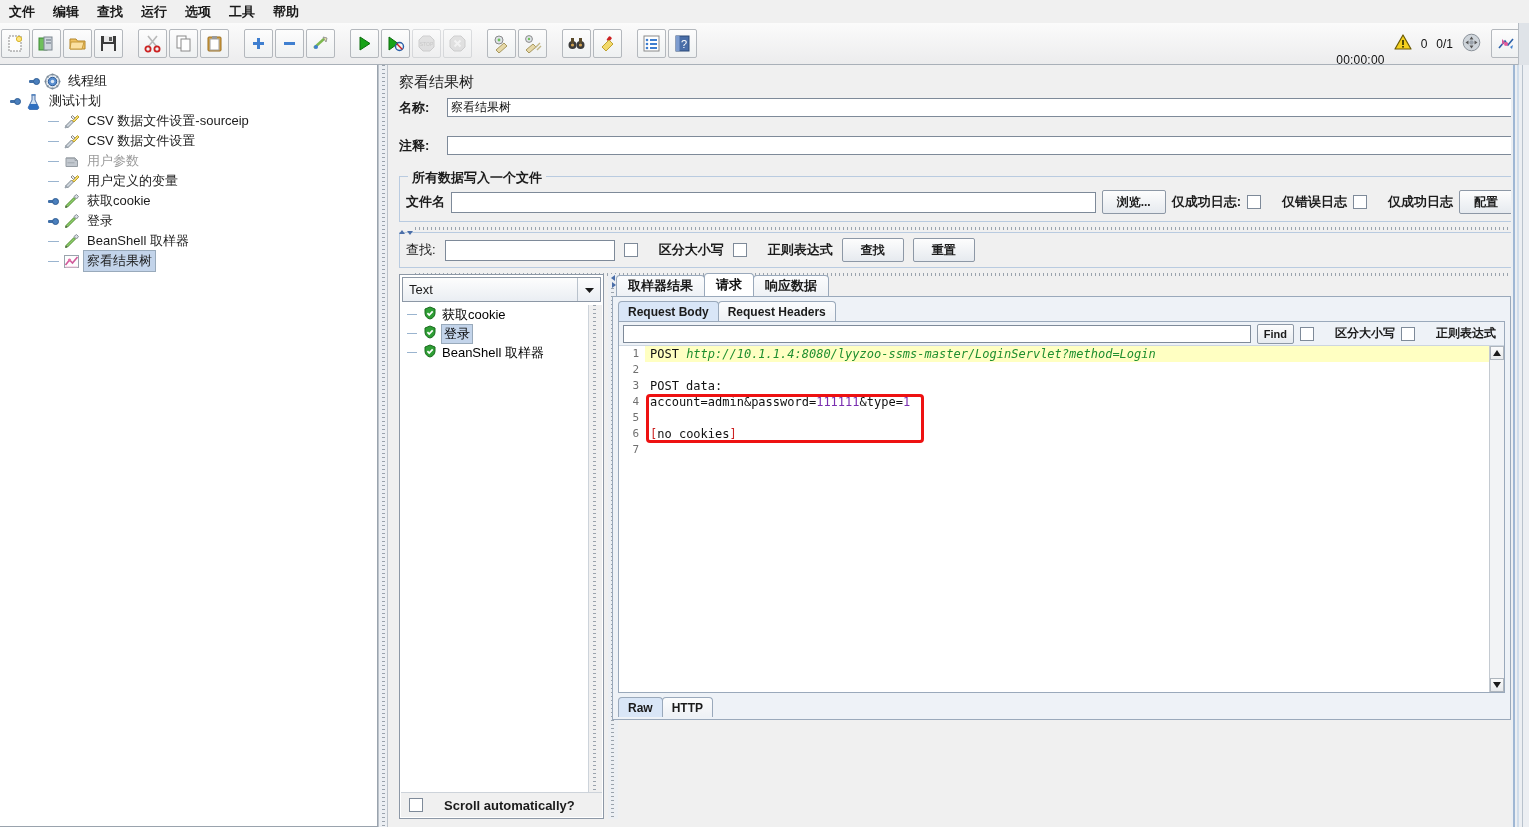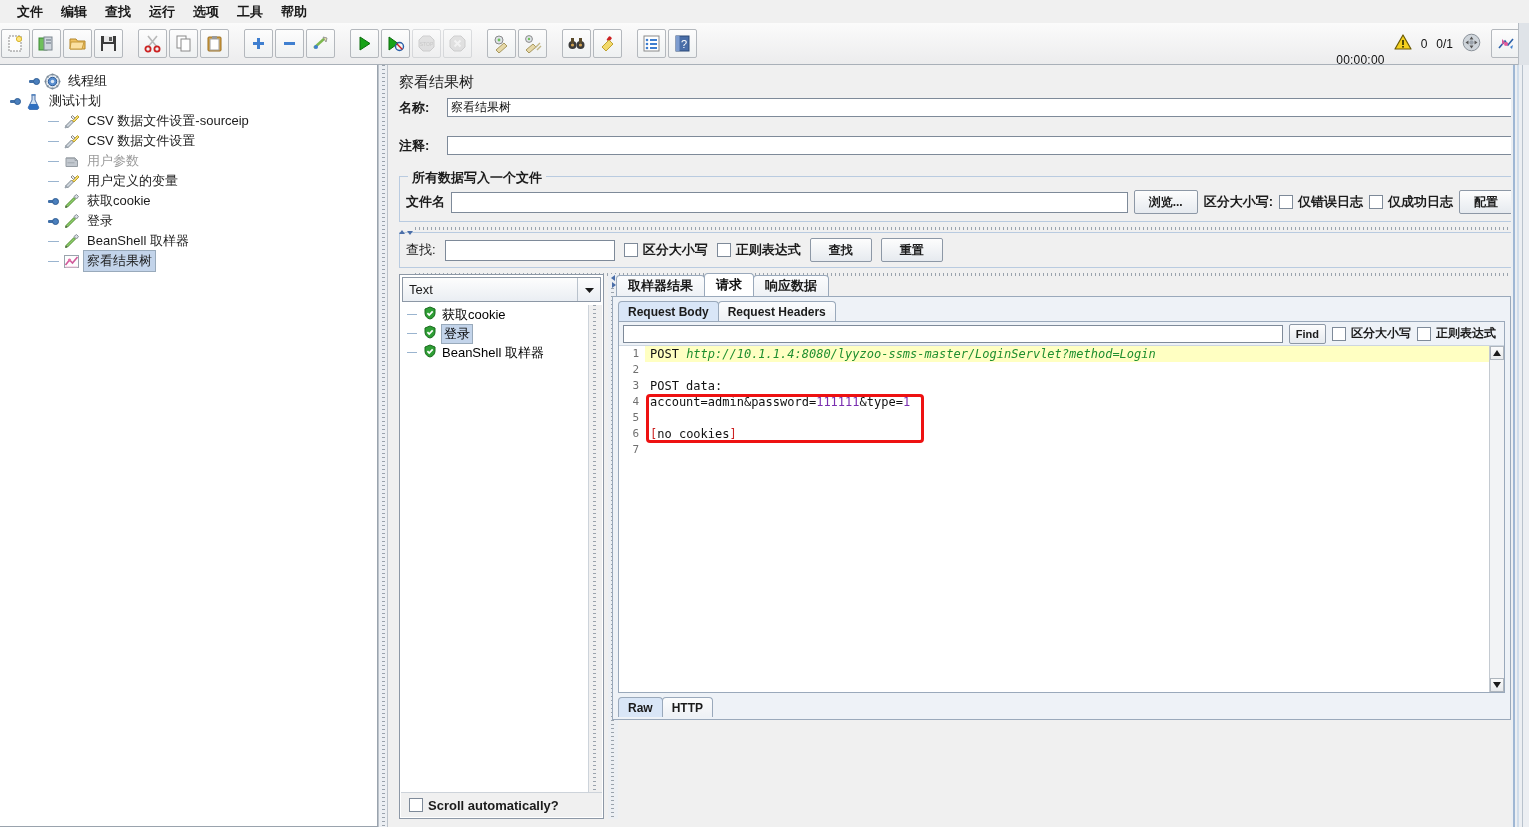--- a/index.html
+++ b/index.html
@@ -13,7 +13,7 @@
 
   
   .menubar{position:absolute;left:0;top:0;width:1211px;height:23px;background:#f0f0f0;
-    display:flex;align-items:center;padding-left:8px;box-sizing:border-box;}
+    display:flex;align-items:center;box-sizing:border-box;}
   .menuitem{font-size:13px;font-weight:bold;color:#1a1a1a;padding:2px 9px;cursor:default;}
 
   

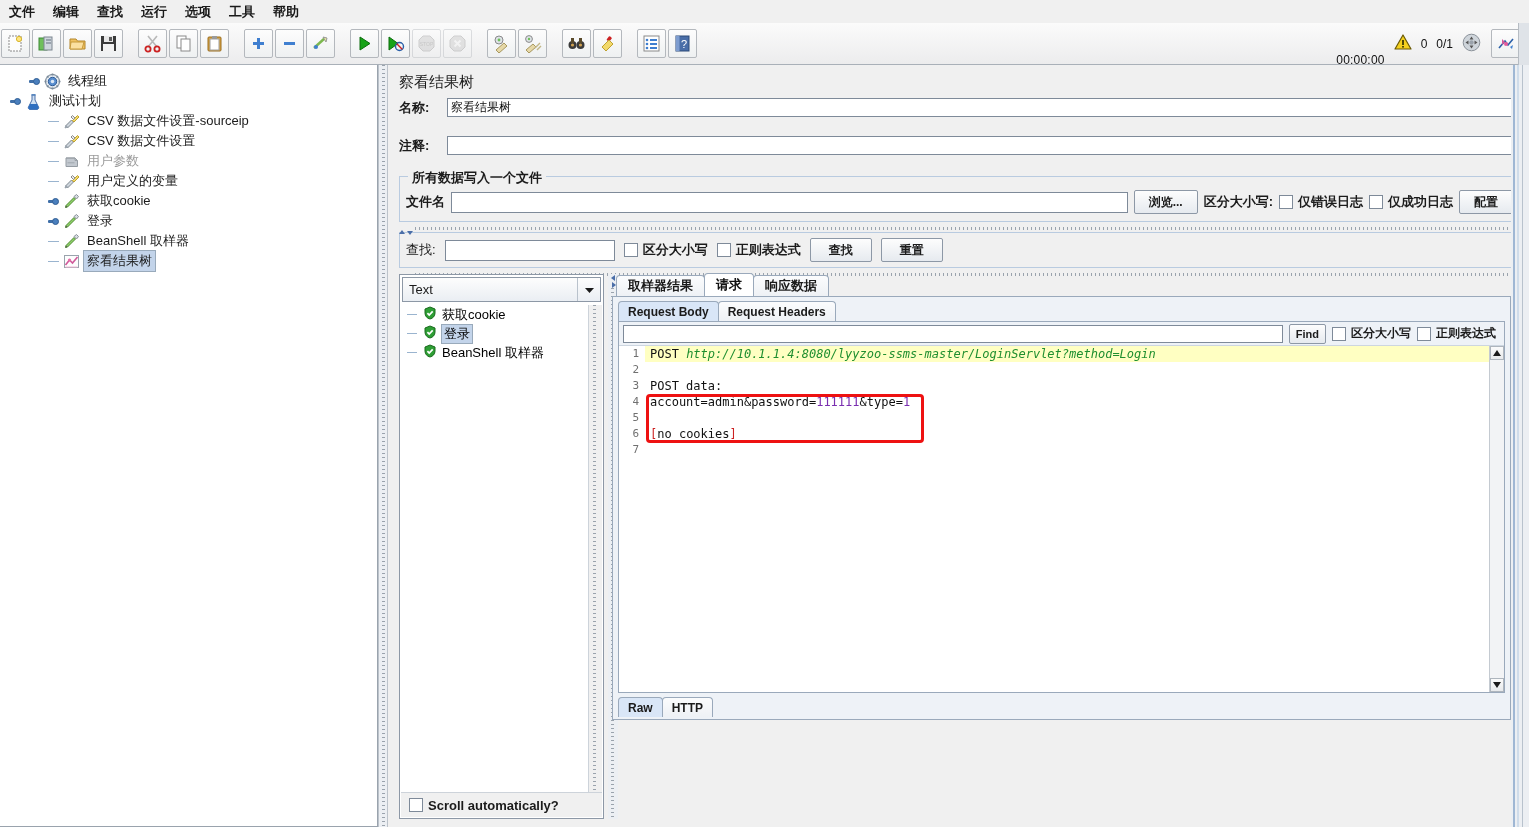--- a/index.html
+++ b/index.html
@@ -482,7 +482,7 @@
         <span class="lab">文件名</span>
         <input class="tinput" style="flex: 1 1 0%; height: 21px;" value="">
         <button class="btn wide">浏览...</button>
-        <span class="lab">区分大小写:</span>
+        <span class="lab">仅成功日志:</span>
         <label class="cb">
           <span class="cbx"></span>
           <span>仅错误日志</span>

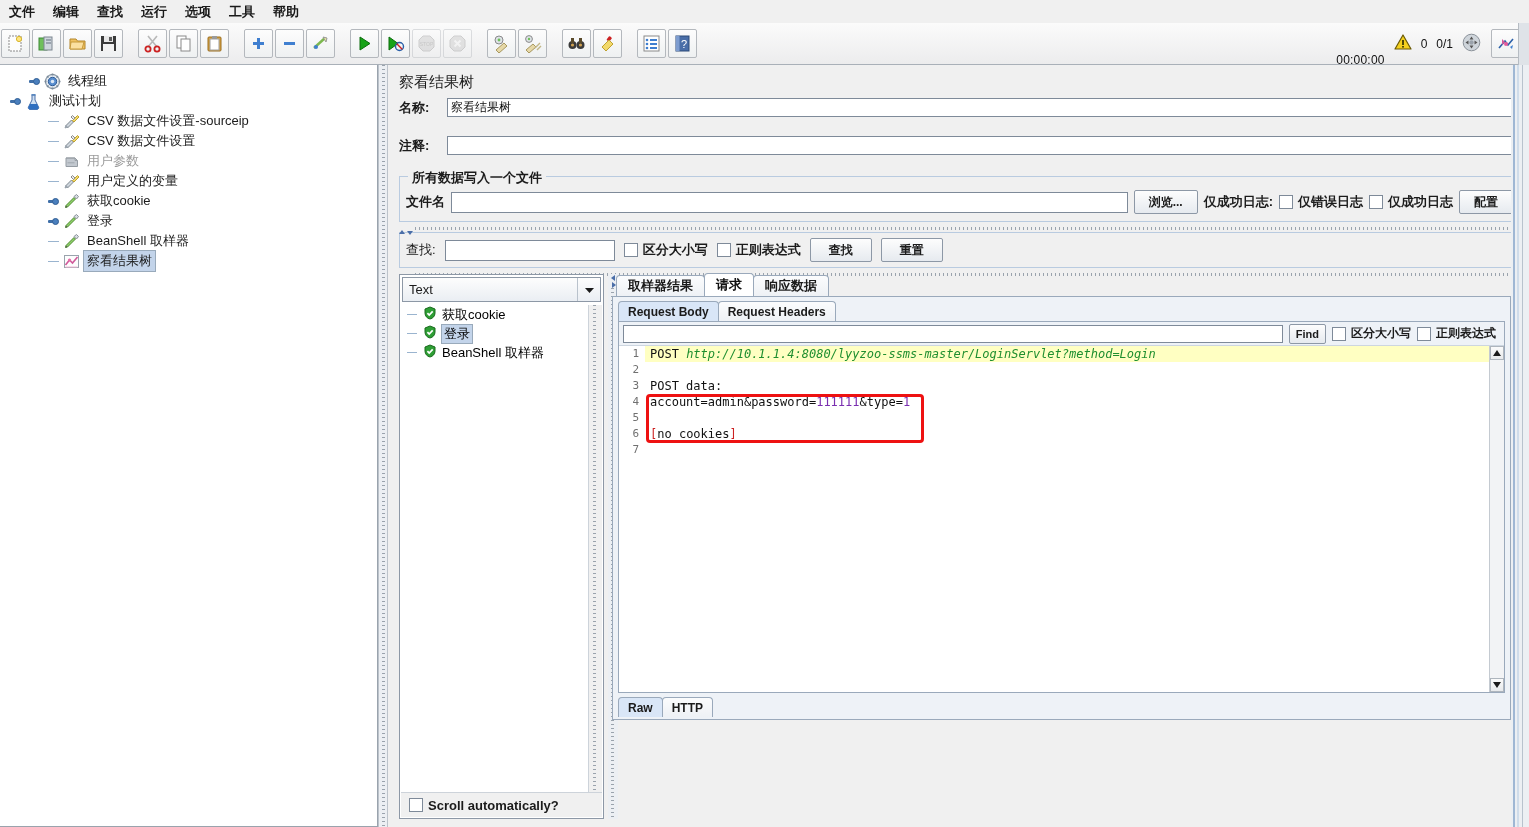--- a/index.html
+++ b/index.html
@@ -68,7 +68,7 @@
     font-size:12px;font-weight:bold;color:#1b1b1b;padding:3px 10px;border-radius:2px;cursor:default;
     font-family:inherit;line-height:14px;}
   .btn.wide{padding:4px 14px;}
-  .cb{display:inline-flex;align-items:center;gap:5px;font-size:13px;font-weight:bold;color:#1b1b1b;}
+  .cb{display:inline-flex;align-items:center;gap:21px;font-size:13px;font-weight:bold;color:#1b1b1b;}
   .cbx{width:12px;height:12px;border:1px solid #7e8a99;background:#fff;display:inline-block;flex:none;}
 
   .dotted-sep{height:6px;margin:3px 6px 0 8px;position:relative;}

